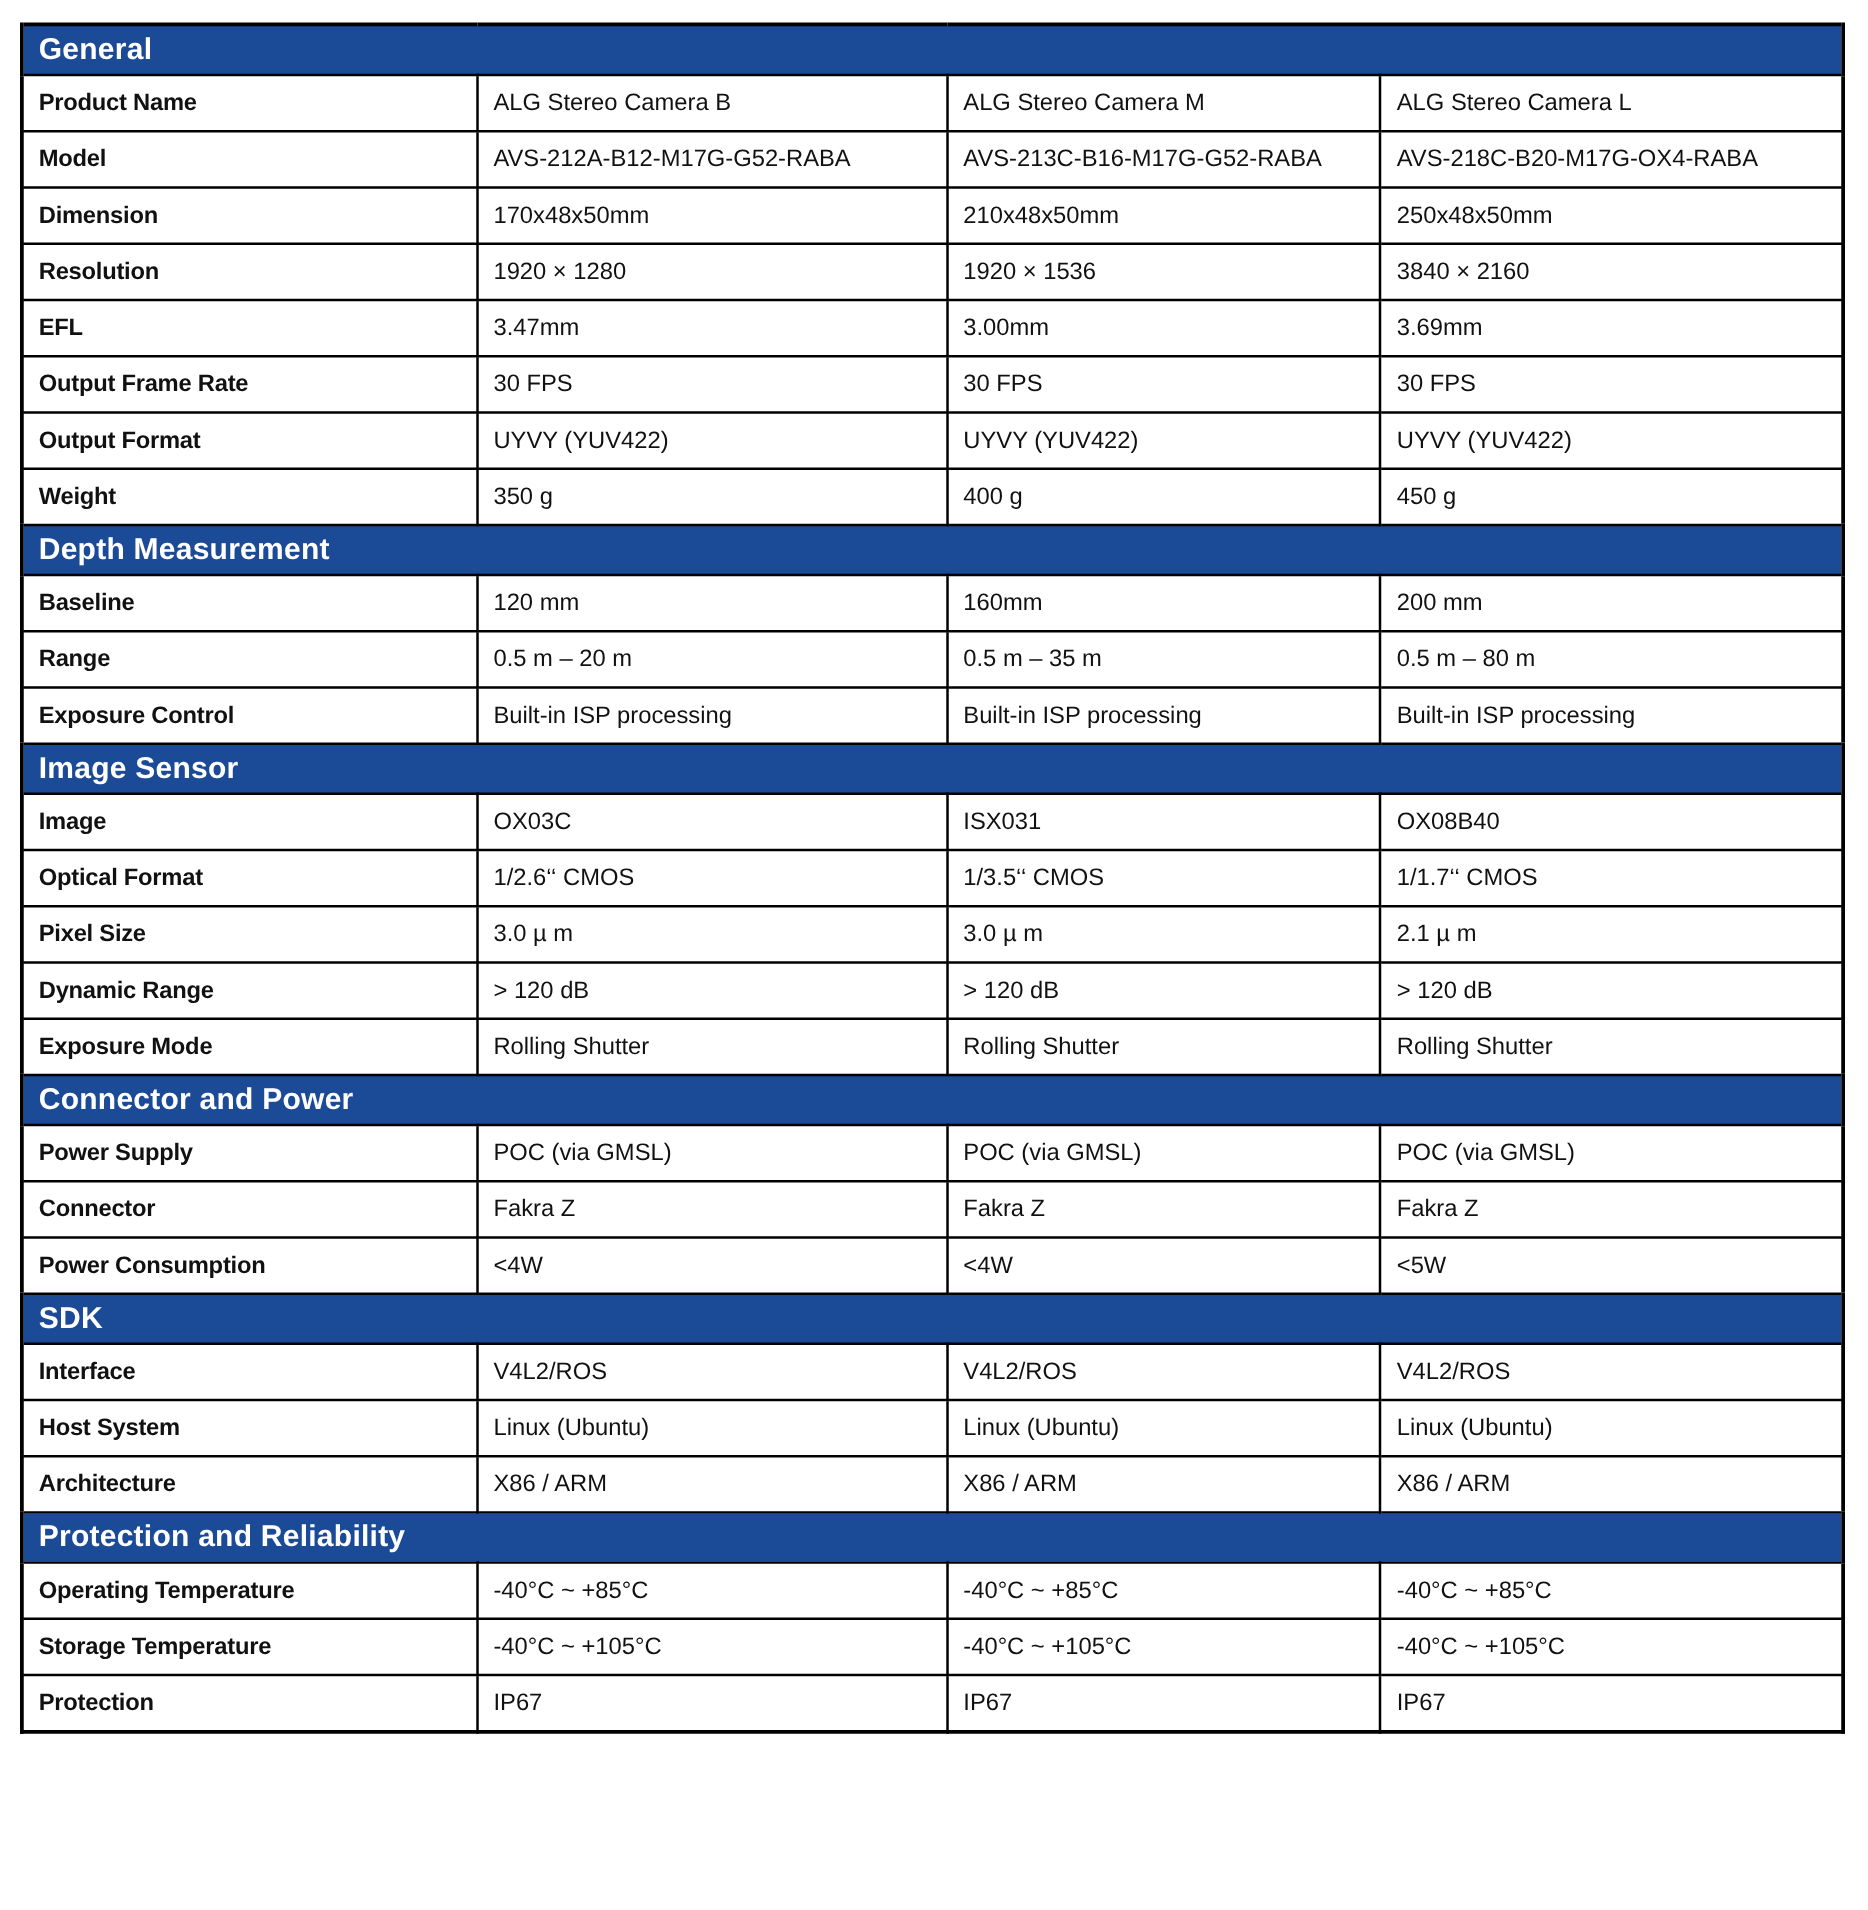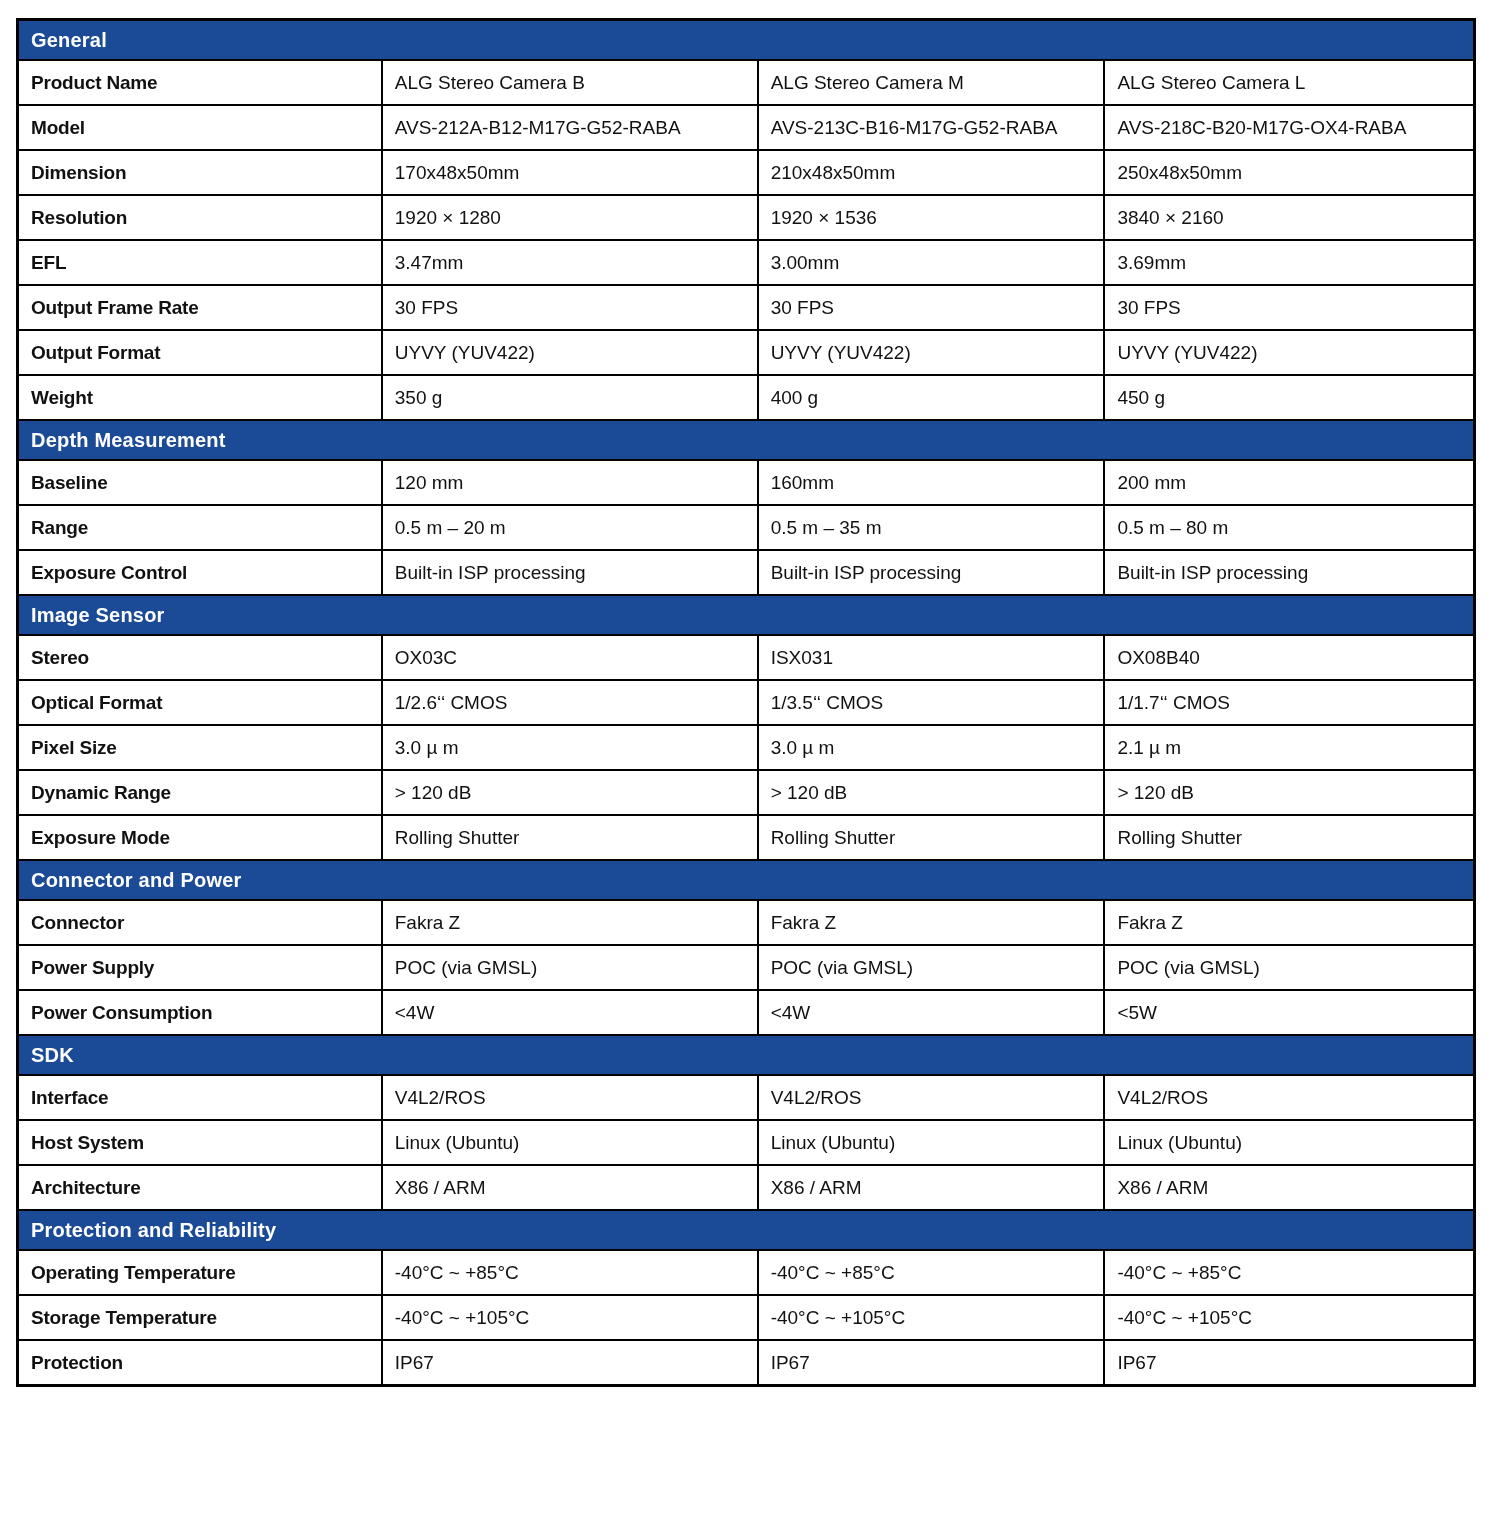--- a/index.html
+++ b/index.html
@@ -34,7 +34,7 @@
     color: #ffffff;
     font-weight: bold;
     height: 38px;
-    font-size: 20px;
+    font-size: 24px;
     letter-spacing: 0.2px;
     border-left: 3px solid #000000;
     border-right: 3px solid #000000;

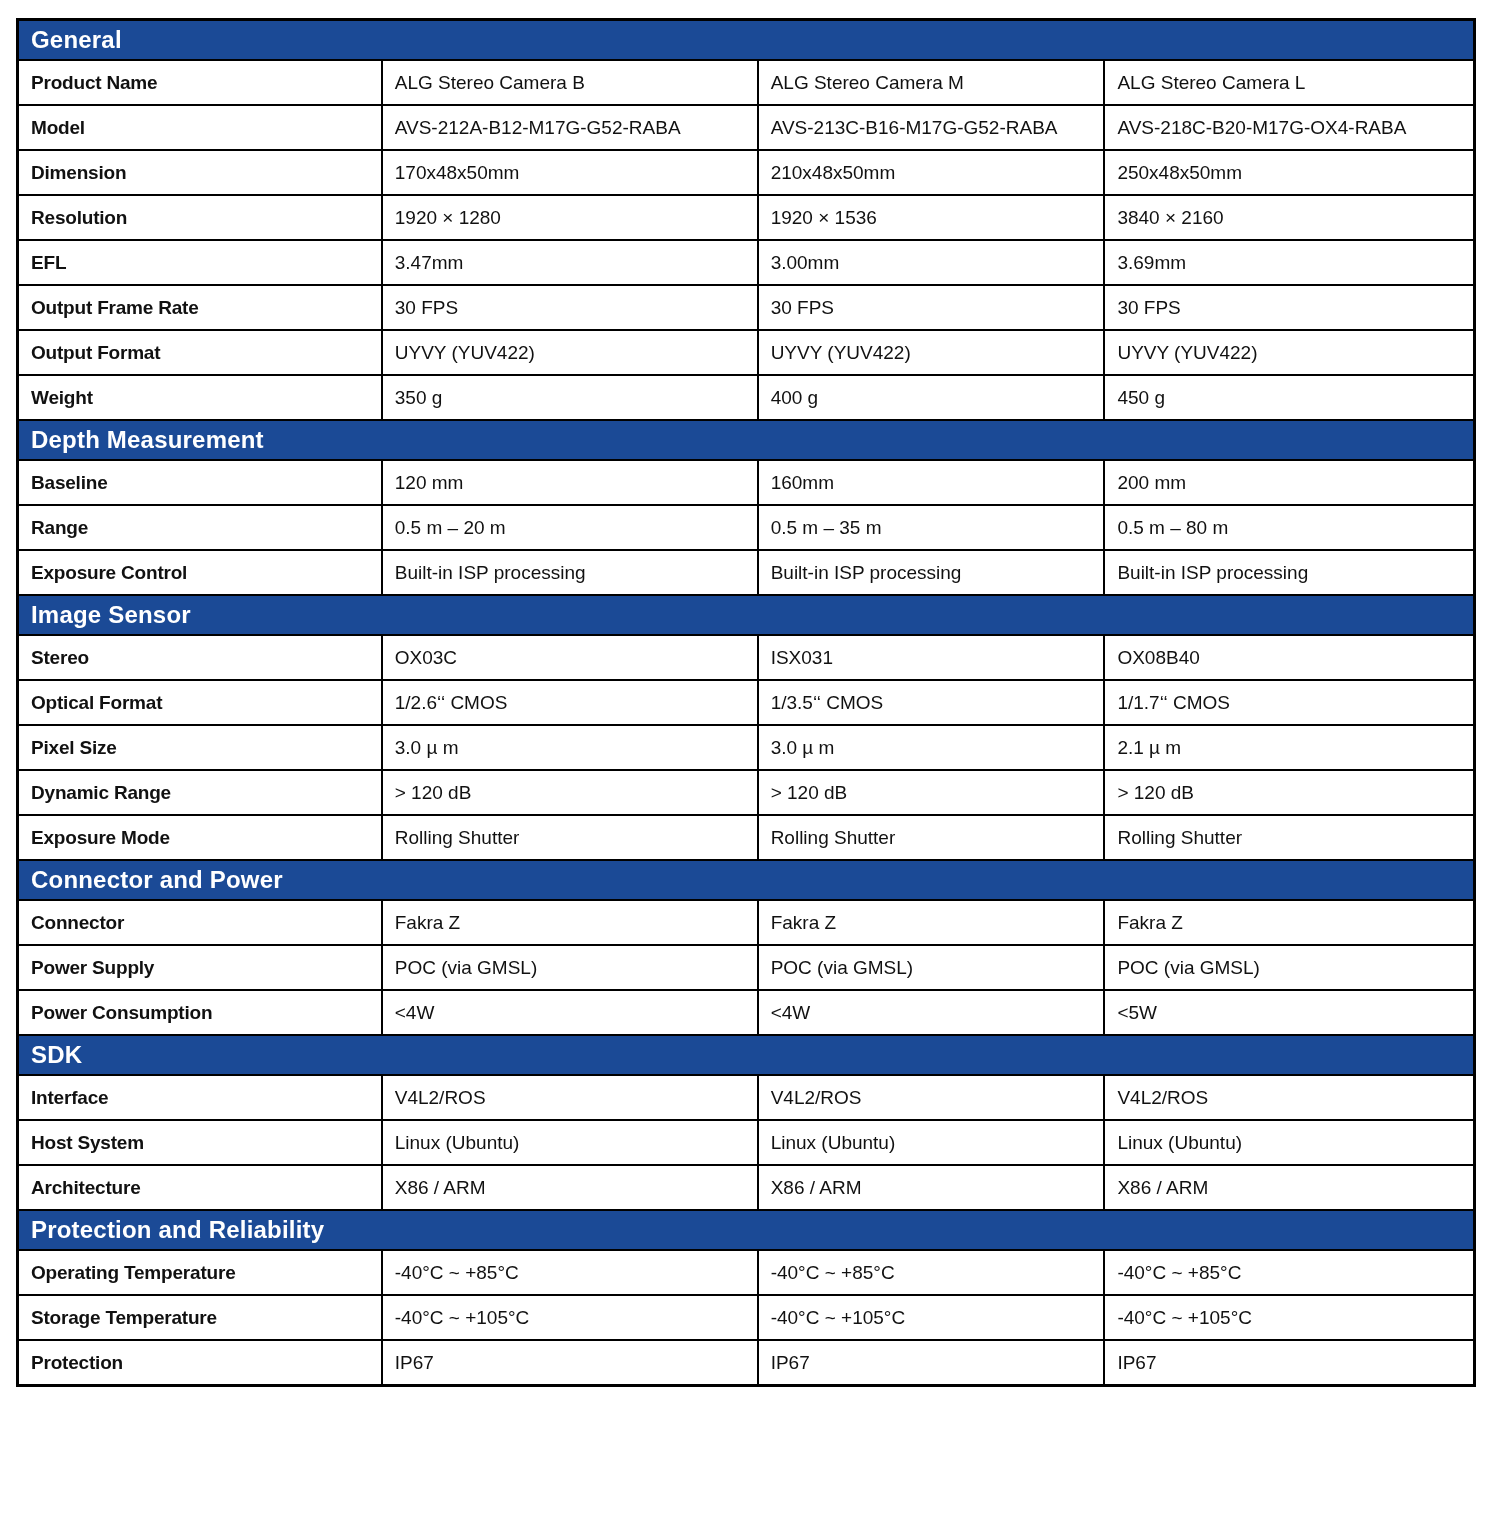--- a/index.html
+++ b/index.html
@@ -139,7 +139,7 @@
           <td colspan="4">Image Sensor</td>
         </tr>
         <tr class="data-row">
-          <td class="label-cell">Stereo</td>
+          <td class="label-cell">Image</td>
           <td class="value-cell">OX03C</td>
           <td class="value-cell">ISX031</td>
           <td class="value-cell">OX08B40</td>

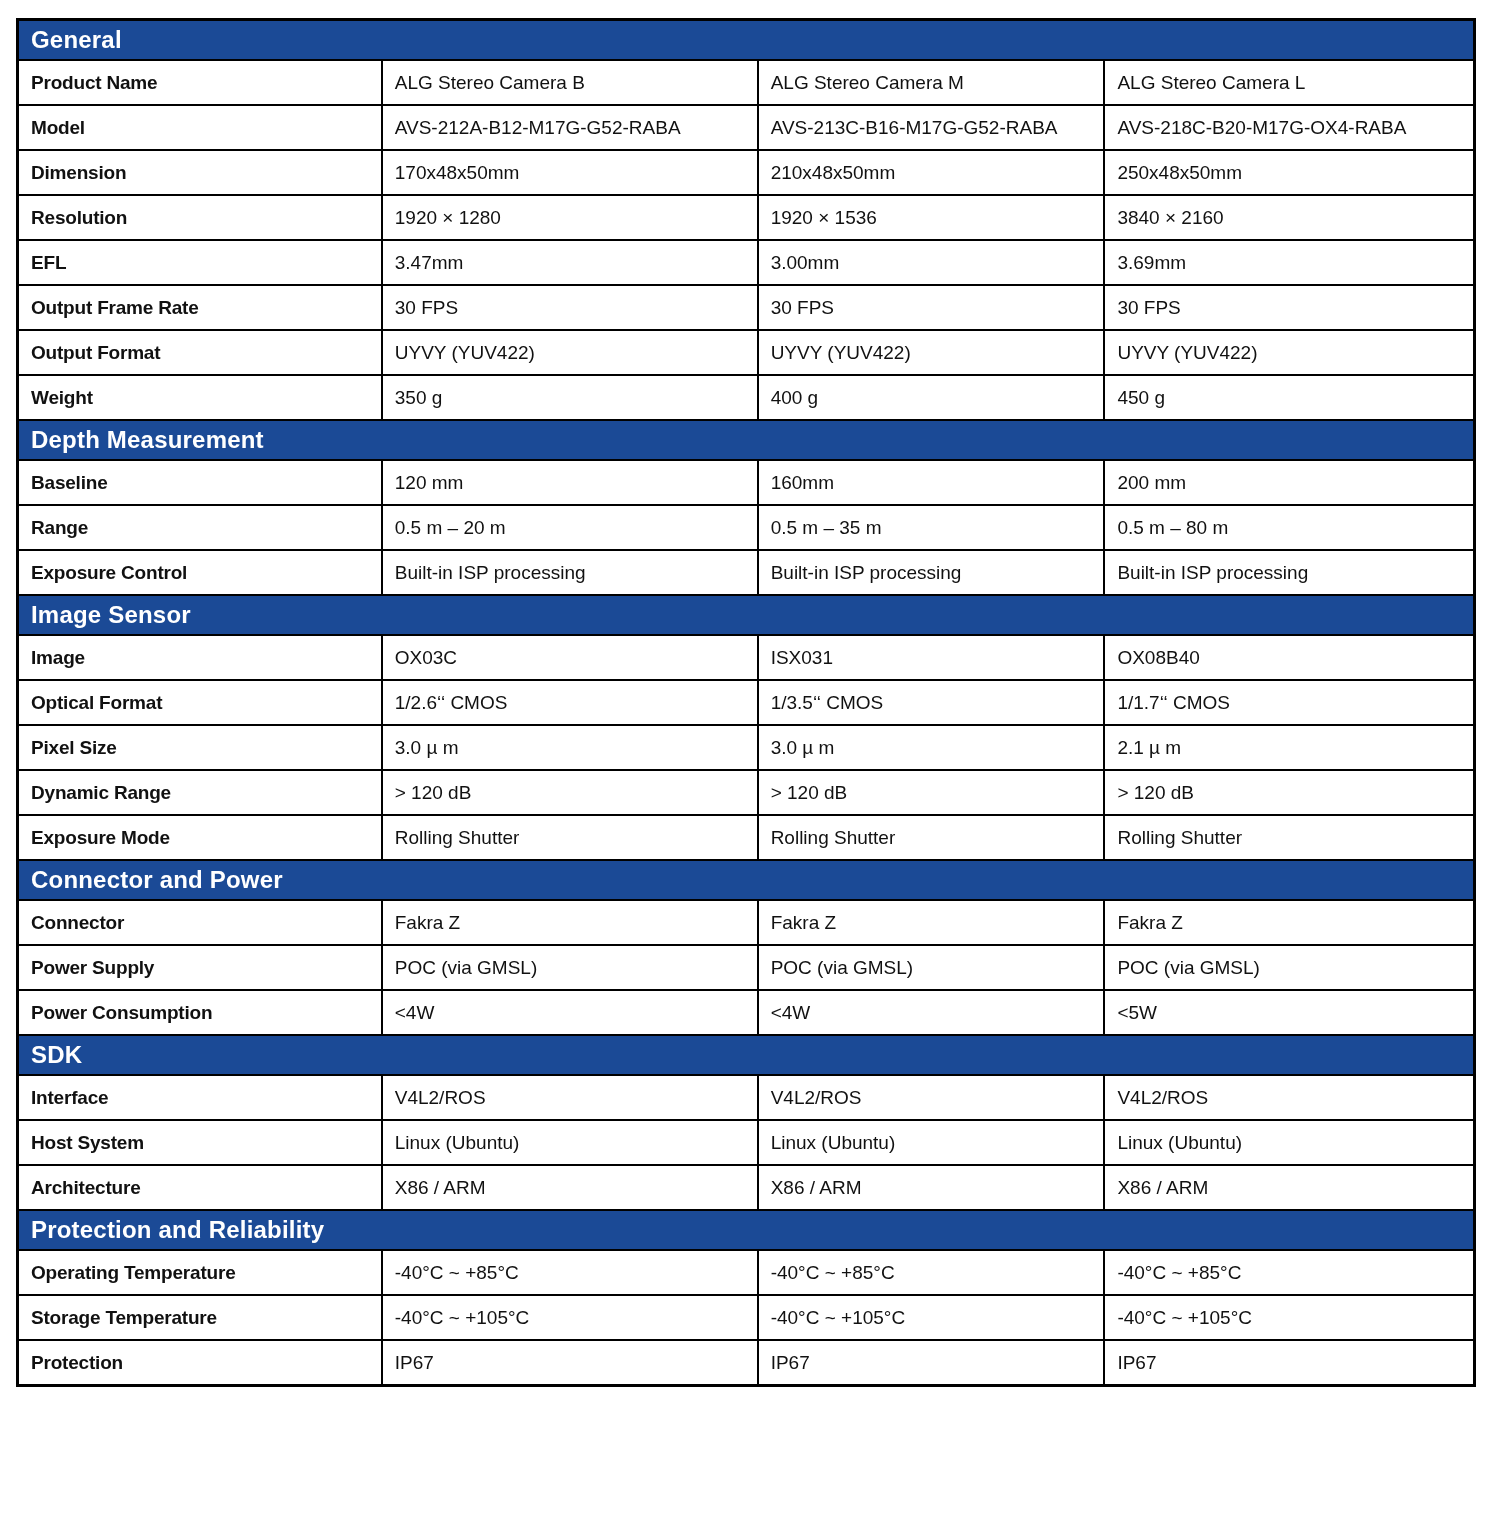--- a/index.html
+++ b/index.html
@@ -172,16 +172,16 @@
           <td colspan="4">Connector and Power</td>
         </tr>
         <tr class="data-row">
+          <td class="label-cell">Power Supply</td>
+          <td class="value-cell">POC (via GMSL)</td>
+          <td class="value-cell">POC (via GMSL)</td>
+          <td class="value-cell">POC (via GMSL)</td>
+        </tr>
+        <tr class="data-row">
           <td class="label-cell">Connector</td>
           <td class="value-cell">Fakra Z</td>
           <td class="value-cell">Fakra Z</td>
           <td class="value-cell">Fakra Z</td>
-        </tr>
-        <tr class="data-row">
-          <td class="label-cell">Power Supply</td>
-          <td class="value-cell">POC (via GMSL)</td>
-          <td class="value-cell">POC (via GMSL)</td>
-          <td class="value-cell">POC (via GMSL)</td>
         </tr>
         <tr class="data-row">
           <td class="label-cell">Power Consumption</td>

